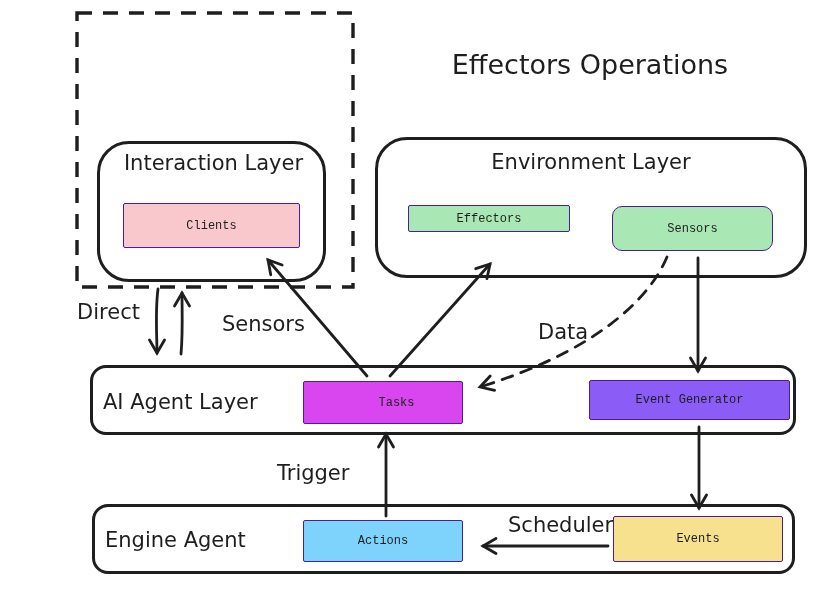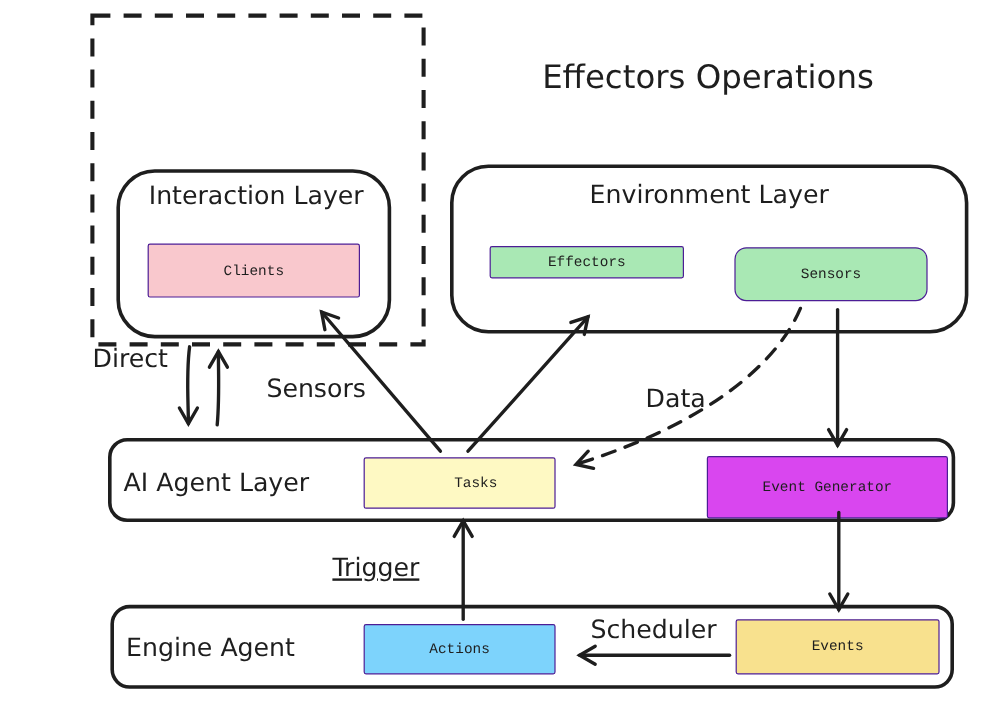--- a/index.html
+++ b/index.html
@@ -120,7 +120,7 @@
     <span>Events</span>
   </div>
 
-  <div class="edge-label two-line" style="left:0px; top:286px; width:140px;">
+  <div class="edge-label two-line" style="left:0px; top:299px; width:140px;">
     <div>Direct</div>
   </div>
   <div class="edge-label" style="left:222px; top:312px;">Sensors</div>

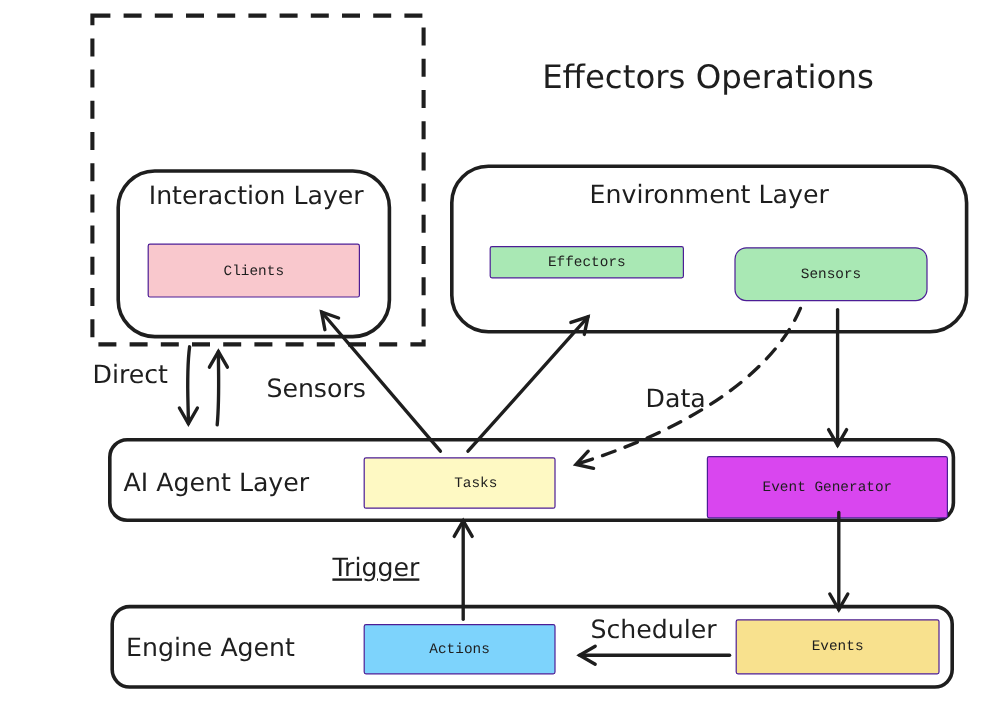--- a/index.html
+++ b/index.html
@@ -104,7 +104,7 @@
 
   <div class="group-box round-md" style="left:90px; top:365px; width:706px; height:70px;"></div>
   <div class="group-label" style="left:103px; top:390px;">AI Agent Layer</div>
-  <div class="node" style="left: 303px; top: 381px; width: 160px; height: 43px; background-color: #fef9c3; padding-left: 27px;">
+  <div class="node" style="left: 303px; top: 381px; width: 160px; height: 43px; background-color: #d946ef; padding-left: 27px;">
     <span>Tasks</span>
   </div>
   <div class="node" style="left: 589px; top: 380px; width: 201px; height: 52px; background-color: #d946ef;">

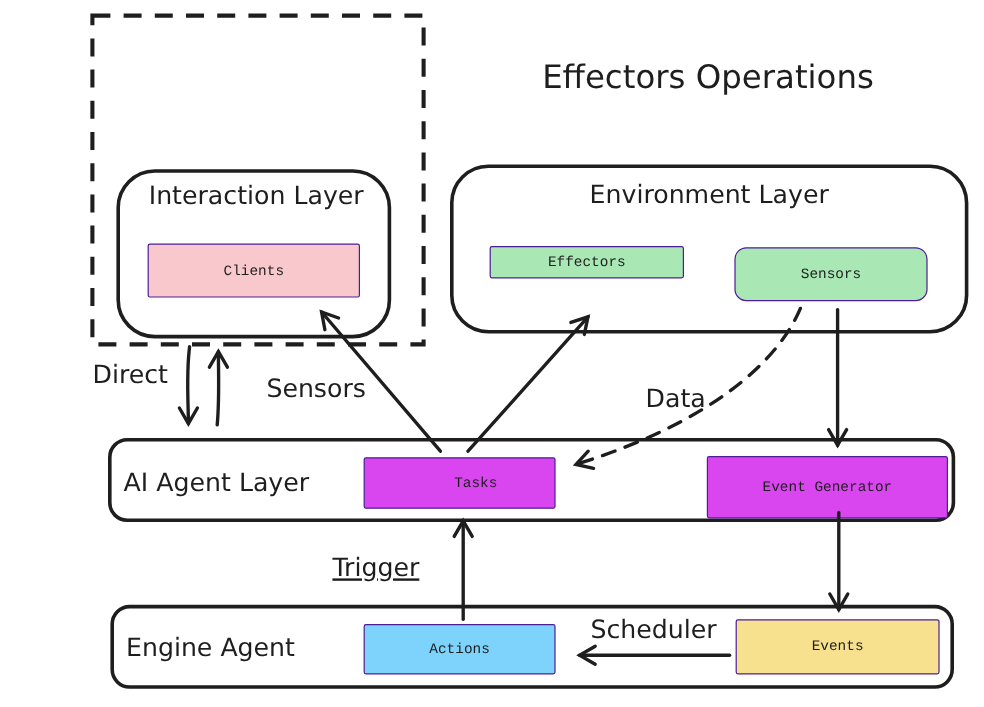--- a/index.html
+++ b/index.html
@@ -107,7 +107,7 @@
   <div class="node" style="left: 303px; top: 381px; width: 160px; height: 43px; background-color: #d946ef; padding-left: 27px;">
     <span>Tasks</span>
   </div>
-  <div class="node" style="left: 589px; top: 380px; width: 201px; height: 52px; background-color: #d946ef;">
+  <div class="node" style="left: 589px; top: 380px; width: 201px; height: 40px; background-color: #8b5cf6;">
     <span>Event Generator</span>
   </div>
 

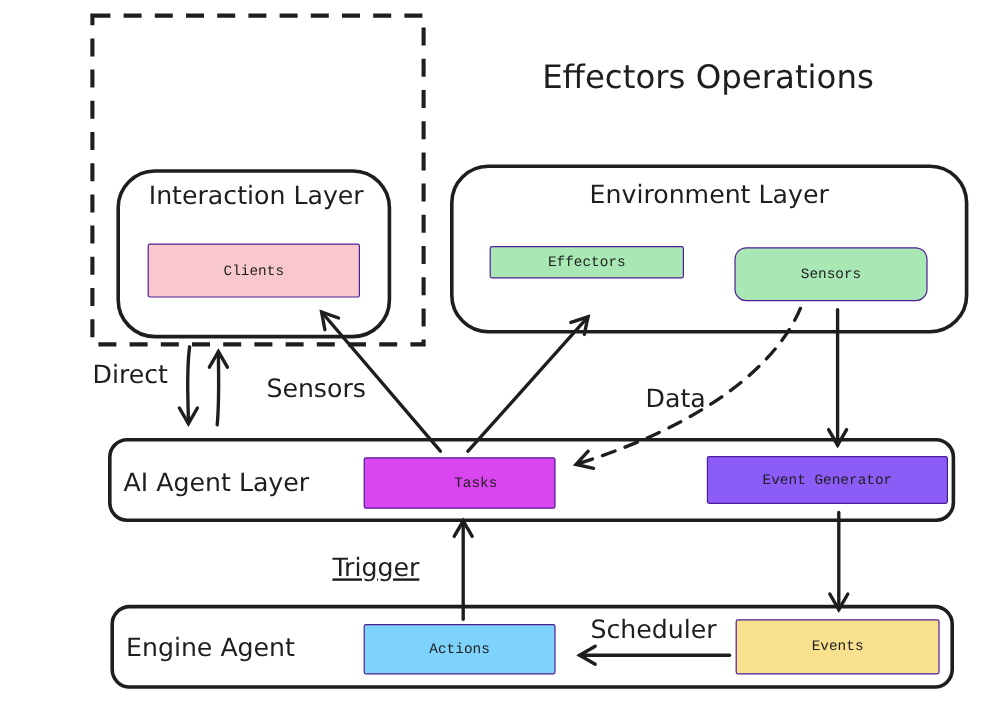--- a/index.html
+++ b/index.html
@@ -125,7 +125,7 @@
   </div>
   <div class="edge-label" style="left:222px; top:312px;">Sensors</div>
   <div class="edge-label" style="left:538px; top:320px;">Data</div>
-  <div class="edge-label" style="left:277px; top:461px;text-decoration:underline;">Trigger</div>
+  <div class="edge-label" style="left:277px; top:461px;">Trigger</div>
   <div class="edge-label" style="left:492px; top:513px;">Scheduler</div>
 
   <svg class="overlay" viewBox="0 0 820 589" xmlns="http://www.w3.org/2000/svg">

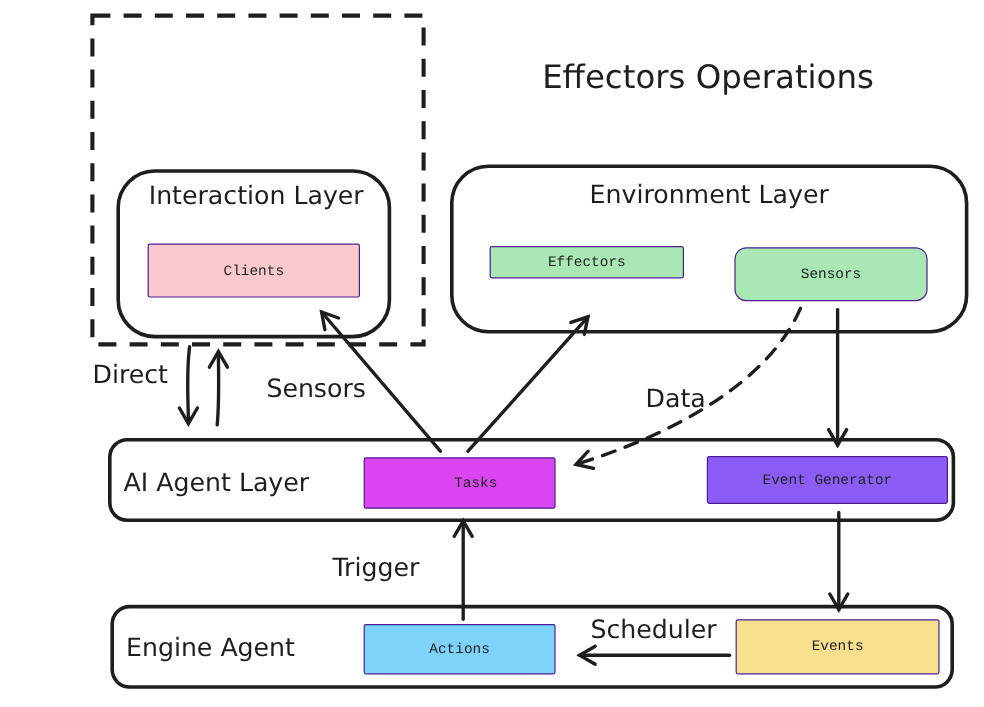--- a/index.html
+++ b/index.html
@@ -126,7 +126,7 @@
   <div class="edge-label" style="left:222px; top:312px;">Sensors</div>
   <div class="edge-label" style="left:538px; top:320px;">Data</div>
   <div class="edge-label" style="left:277px; top:461px;">Trigger</div>
-  <div class="edge-label" style="left:492px; top:513px;">Scheduler</div>
+  <div class="edge-label" style="left:508px; top:513px;">Scheduler</div>
 
   <svg class="overlay" viewBox="0 0 820 589" xmlns="http://www.w3.org/2000/svg">
     <defs>

